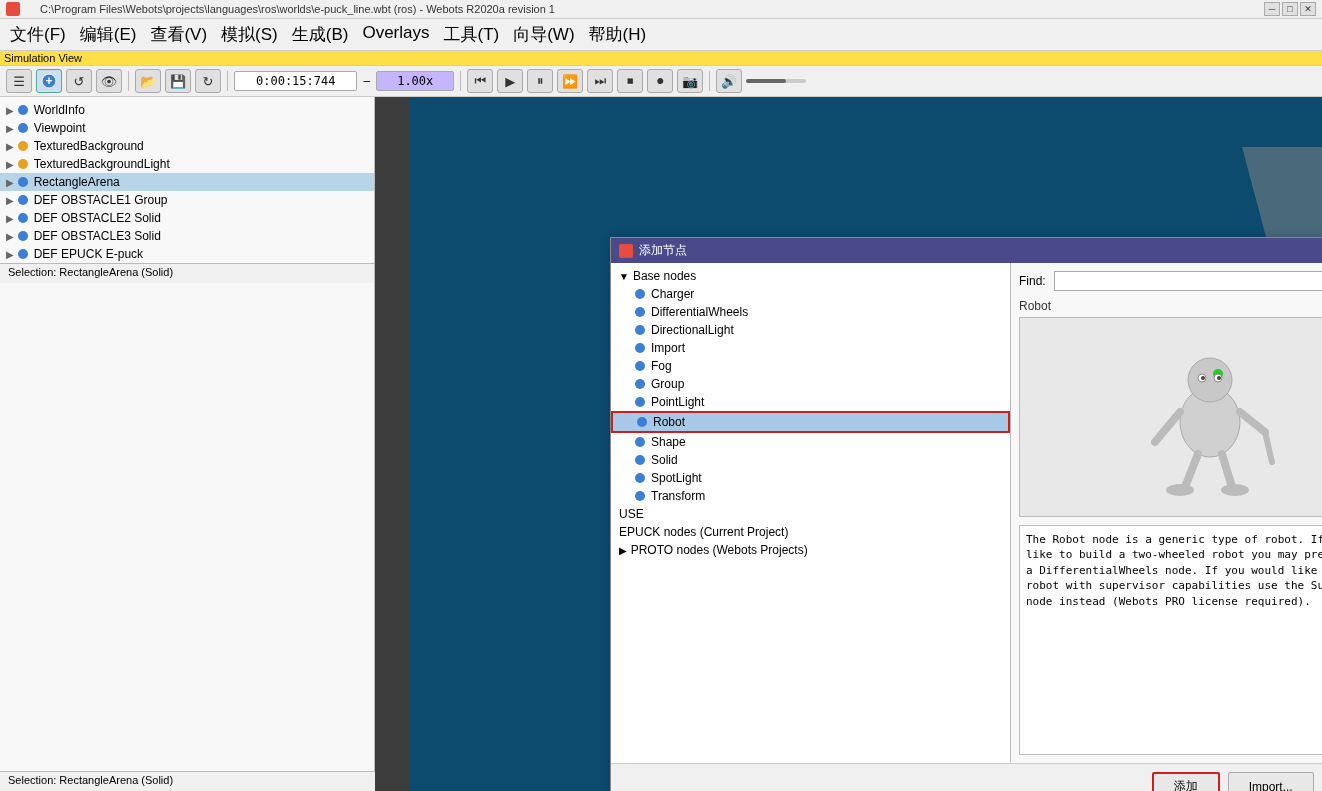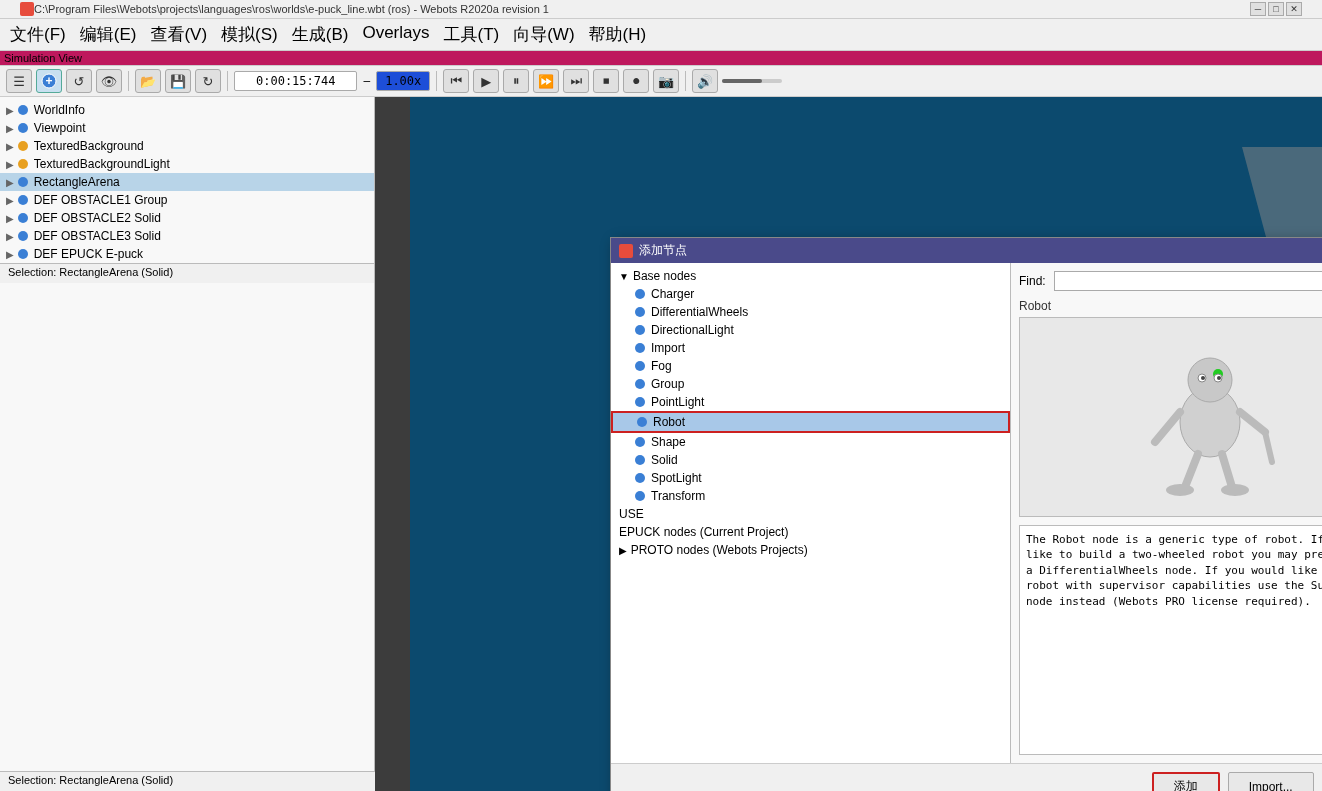--- a/index.html
+++ b/index.html
@@ -8,13 +8,13 @@
     
     #title-bar {
       background: #f0f0f0;
-      padding: 2px 20px;
+      padding: 2px 6px;
       font-size: 11px;
       color: #333;
       border-bottom: 1px solid #ccc;
       display: flex;
       align-items: center;
-      gap: 0;
+      gap: 20px;
     }
     #title-bar .icon { width: 14px; height: 14px; background: #e74c3c; border-radius: 2px; display: inline-block; }
 

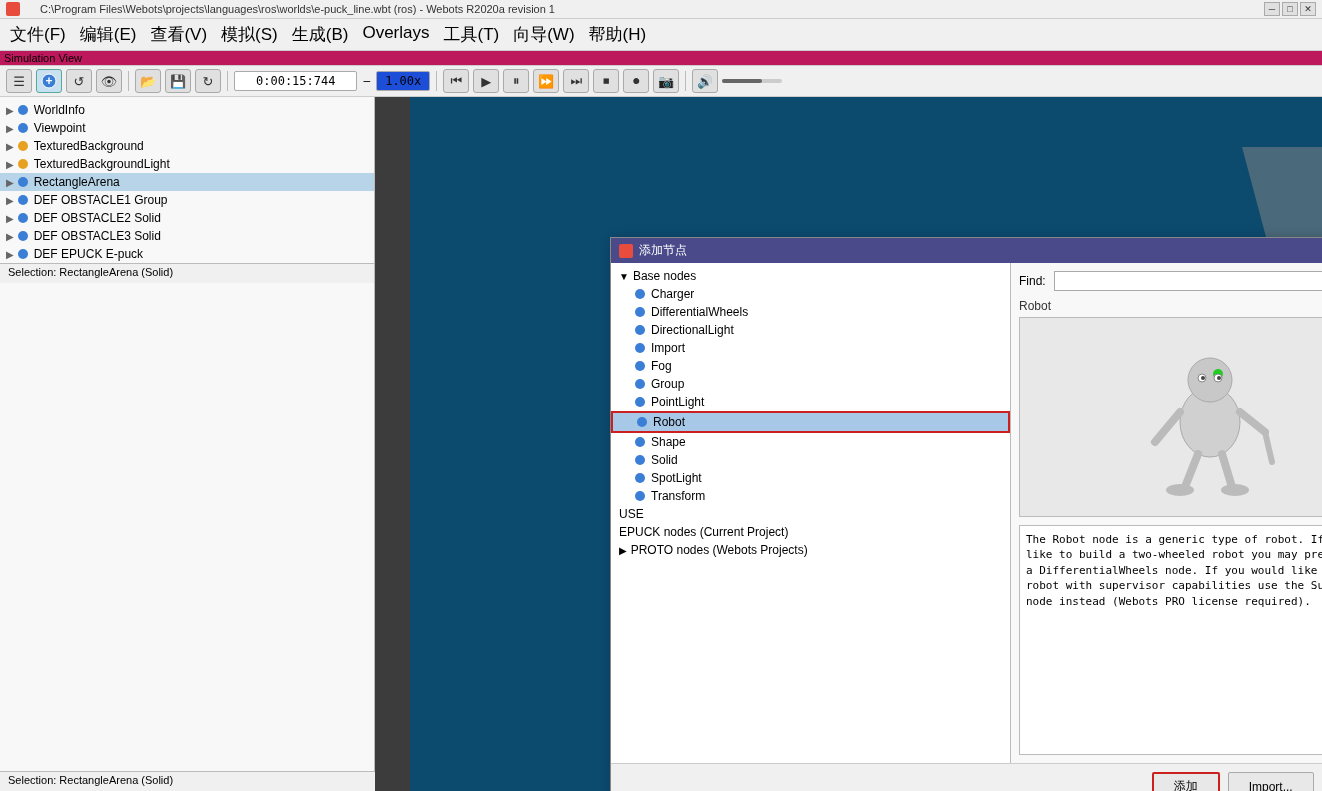--- a/index.html
+++ b/index.html
@@ -34,7 +34,7 @@
 
     
     #sim-view-label {
-      background: #be185d;
+      background: #fde047;
       font-size: 11px;
       padding: 1px 4px;
       border-bottom: 1px solid #ccc;

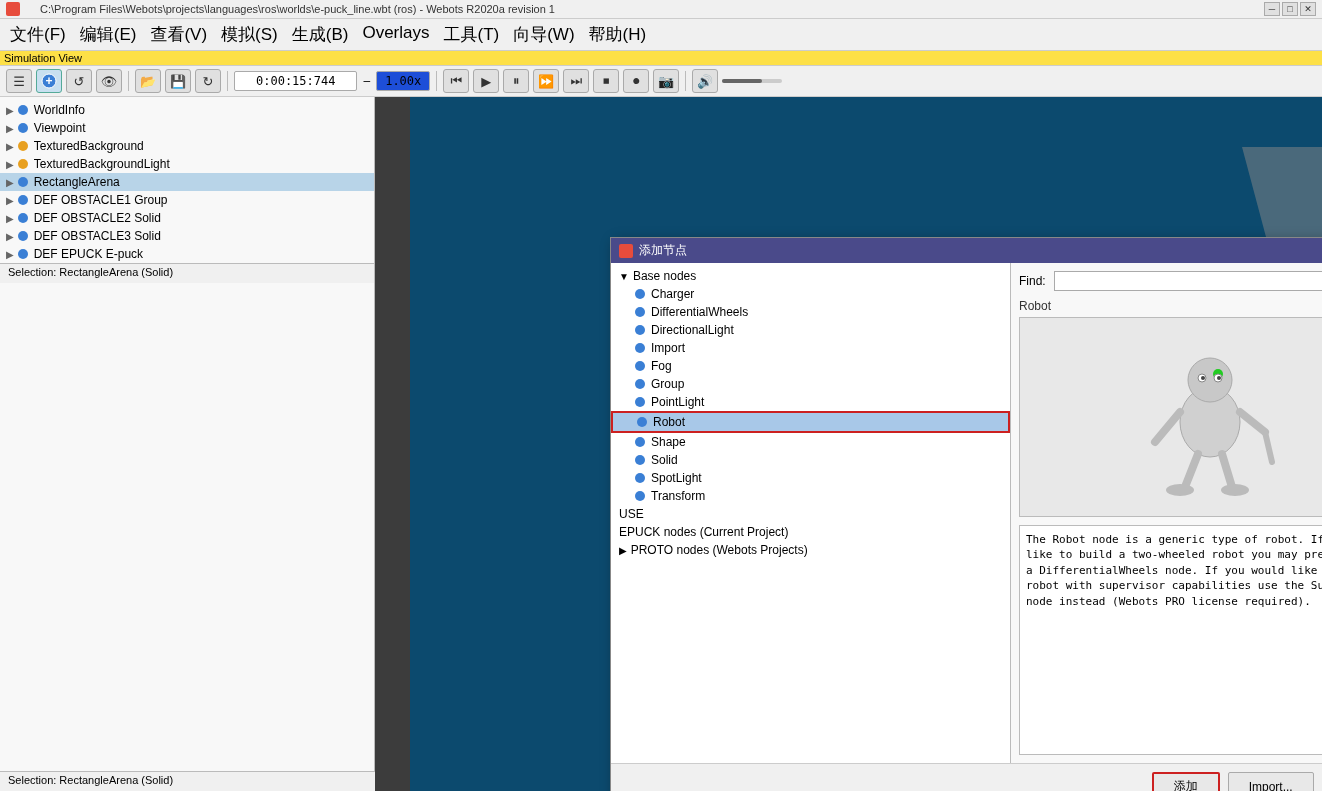--- a/index.html
+++ b/index.html
@@ -70,9 +70,9 @@
       border-radius: 2px;
     }
     #speed-display {
-      background: #1d4ed8;
+      background: #c4b5fd;
       border: 1px solid #aaa;
-      padding: 2px 8px;
+      padding: 2px 20px;
       font-size: 12px;
       font-family: monospace;
       border-radius: 2px;

